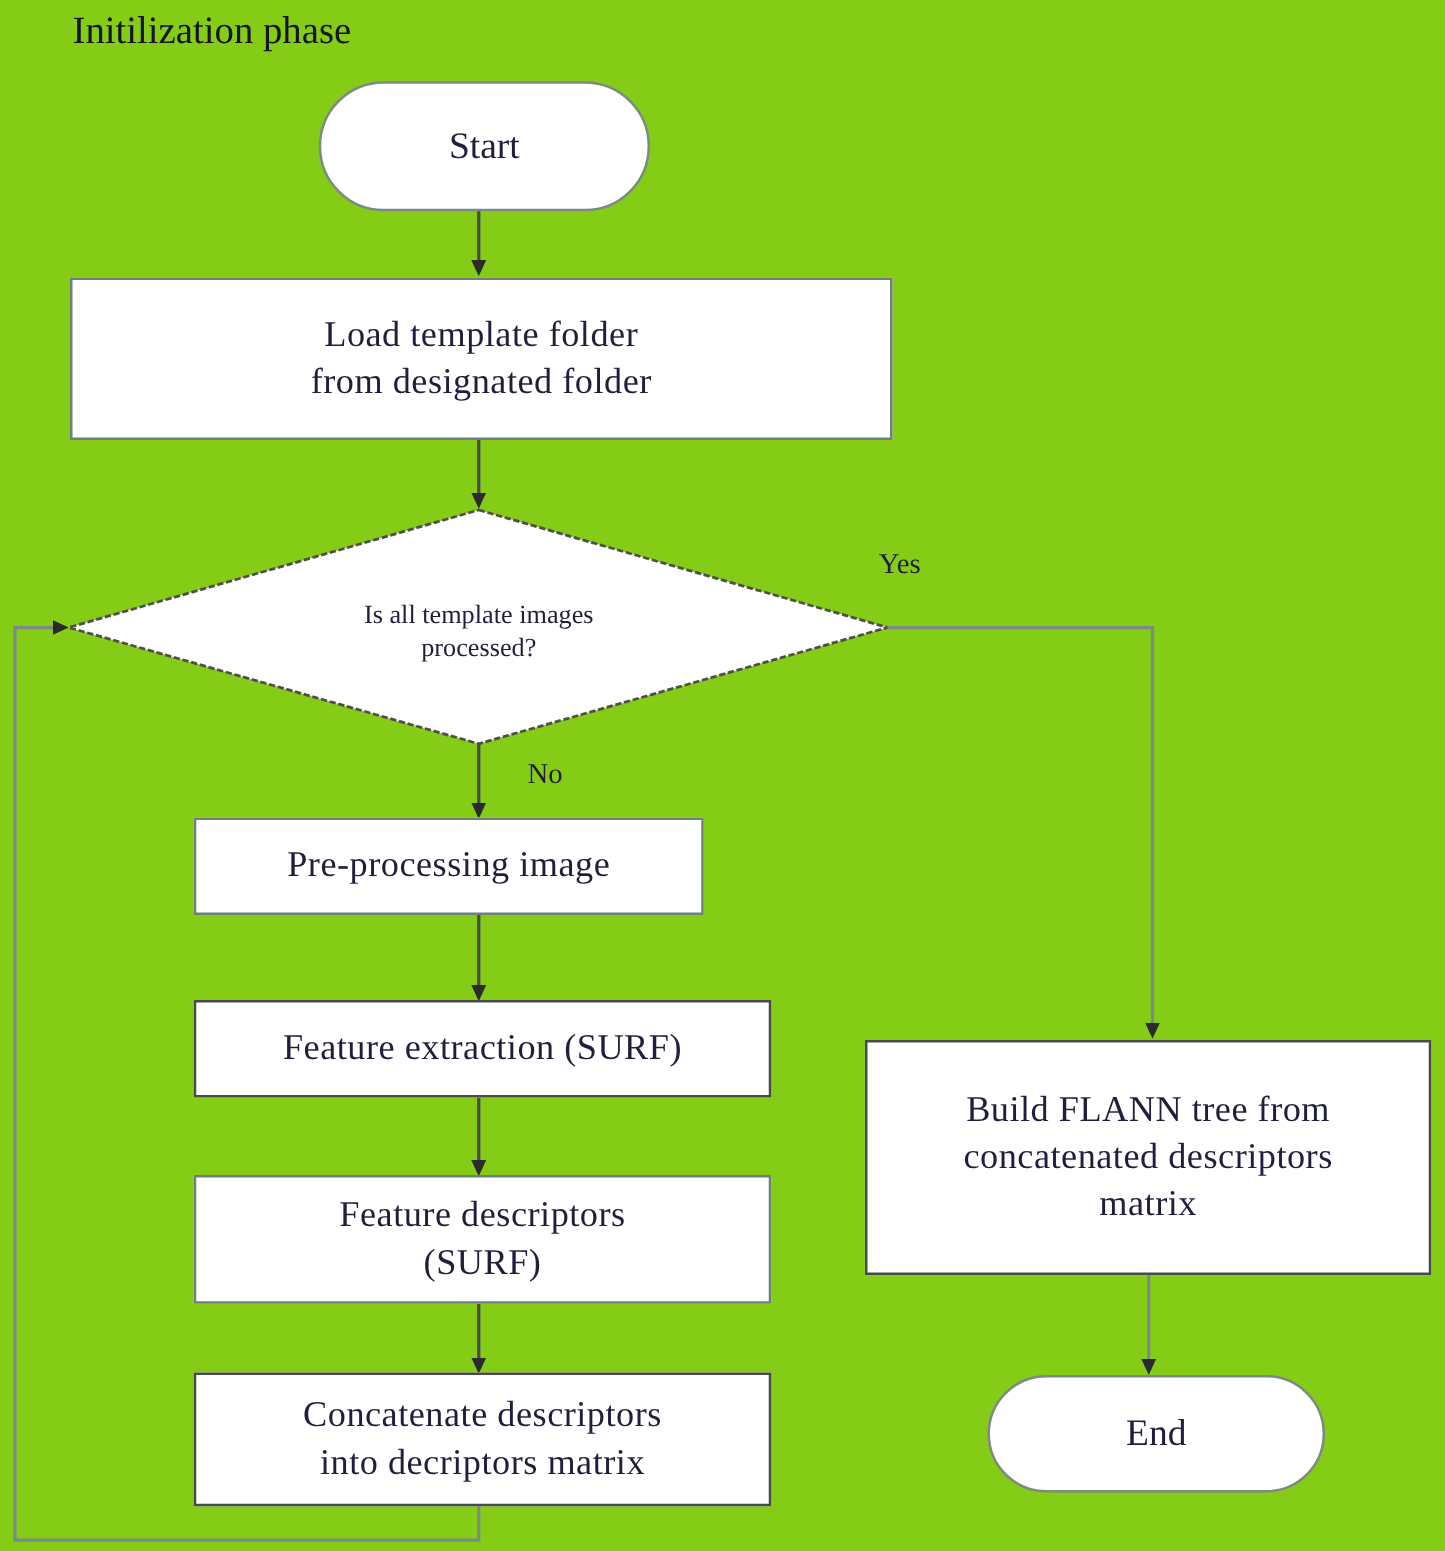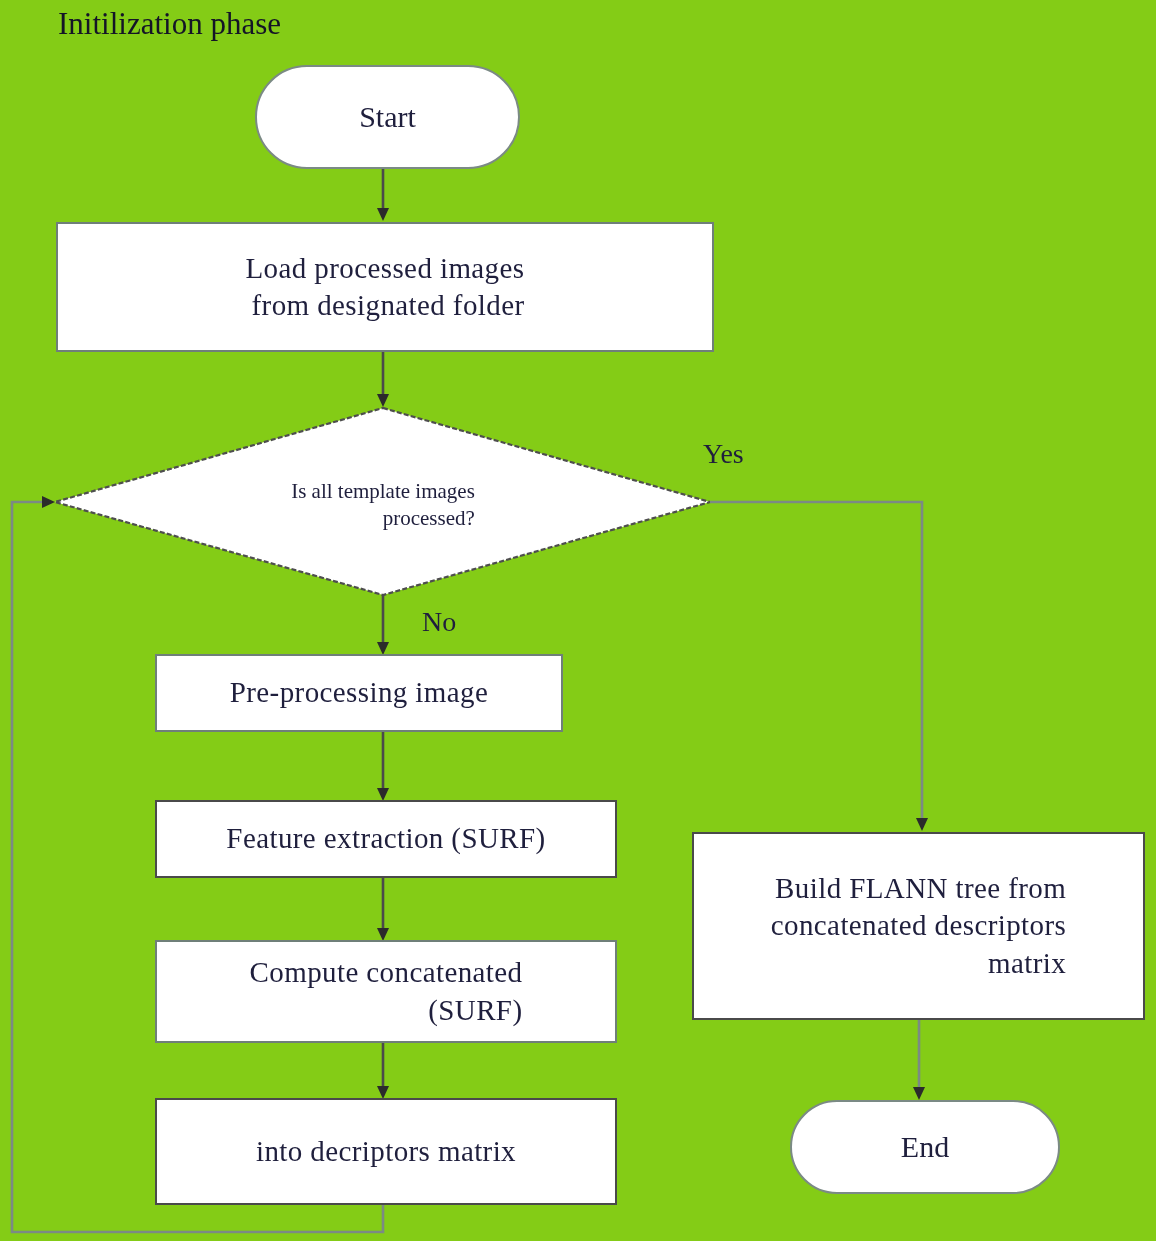--- a/index.html
+++ b/index.html
@@ -74,7 +74,7 @@
     color: #1f1f3d;
     white-space: nowrap;
   }
-  .nline { white-space: nowrap; text-align: right; }
+  .nline { white-space: nowrap; }
 </style>
 </head>
 <body>

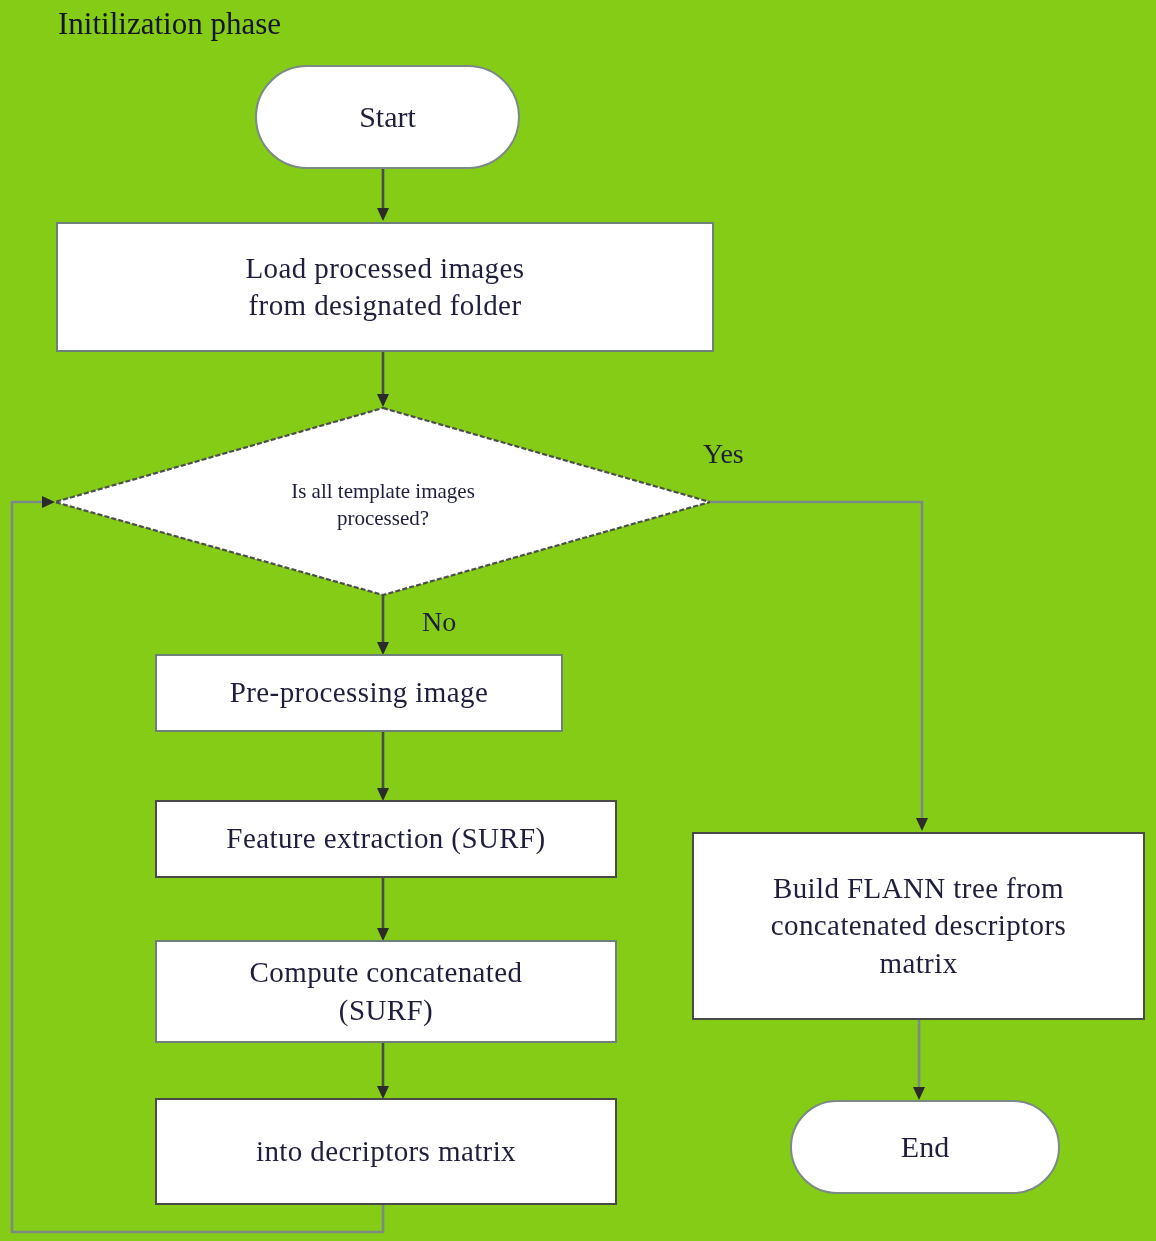--- a/index.html
+++ b/index.html
@@ -120,7 +120,7 @@
 
   <div class="node process" style="left:56px; top:222px; width:658px; height:130px;">
     <div>
-      <div class="nline">Load processed images</div>
+      <div class="nline">Load template folder</div>
       <div class="nline">from  designated folder</div>
     </div>
   </div>

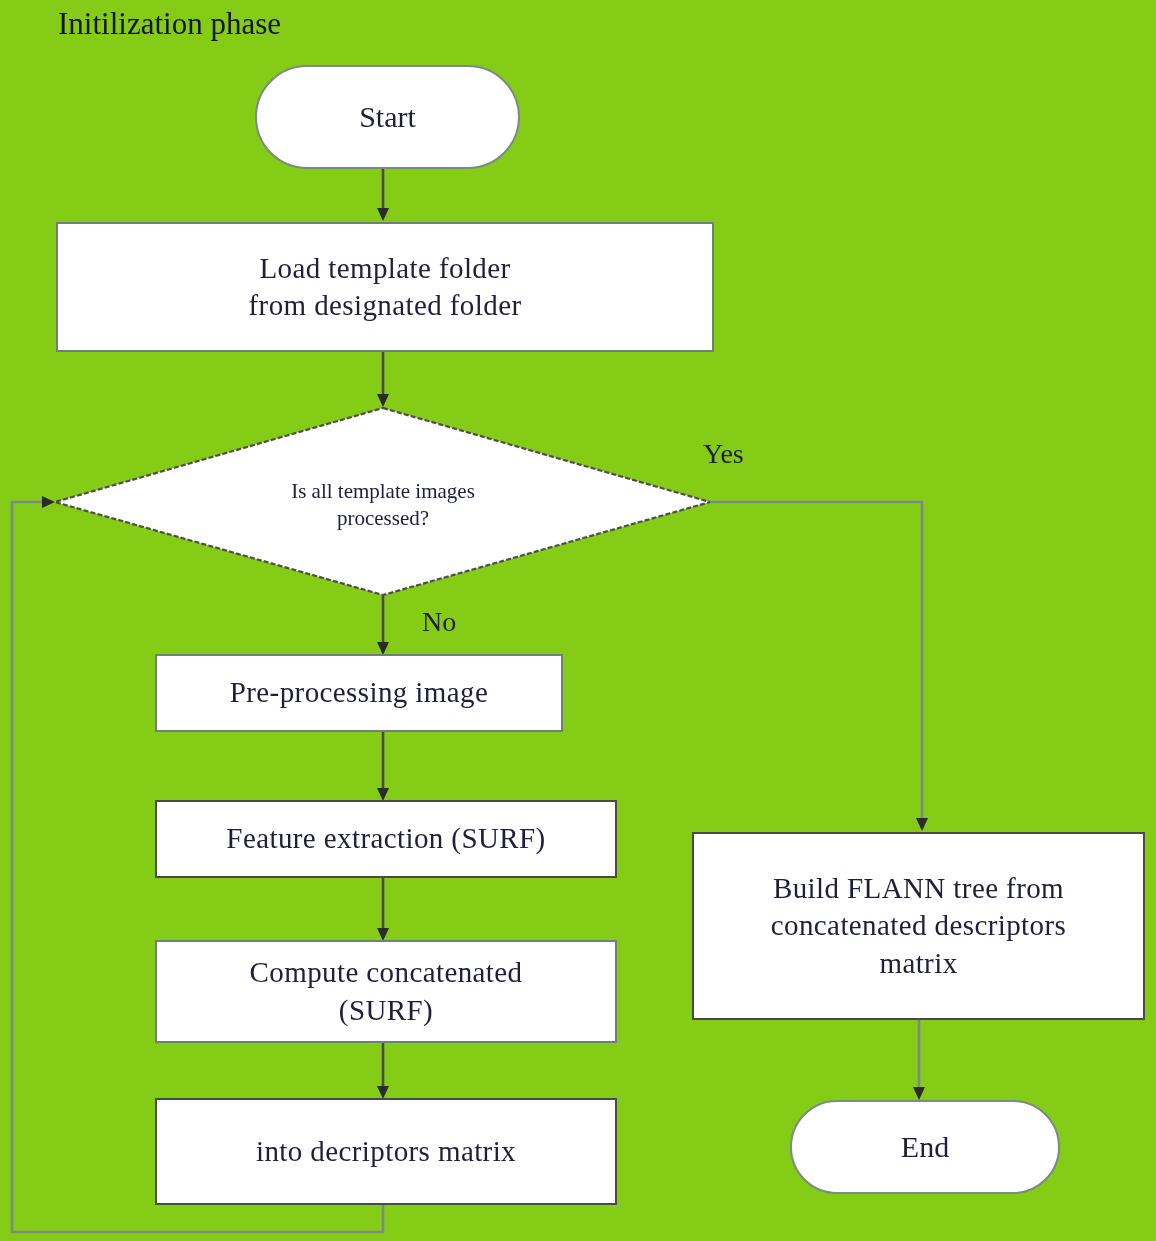--- a/index.html
+++ b/index.html
@@ -70,7 +70,7 @@
   }
   .edge-label {
     position: absolute;
-    font-size: 28px;
+    font-size: 23px;
     color: #1f1f3d;
     white-space: nowrap;
   }

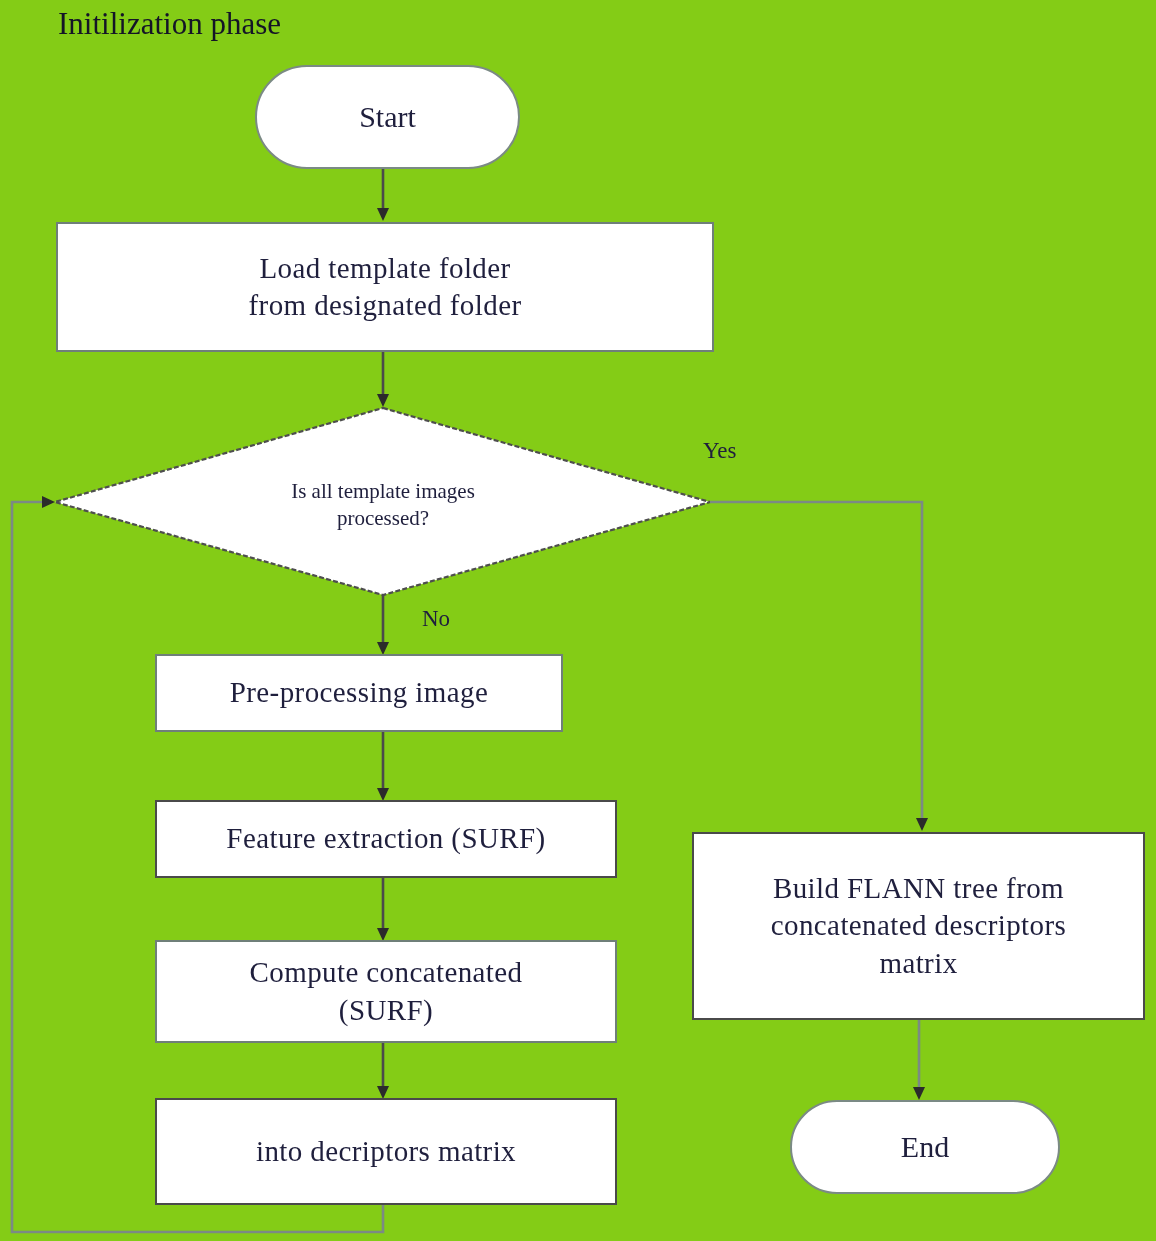--- a/index.html
+++ b/index.html
@@ -145,7 +145,7 @@
 
   <div class="node process" style="left:155px; top:940px; width:462px; height:103px;">
     <div>
-      <div class="nline">Compute concatenated</div>
+      <div class="nline">Feature descriptors</div>
       <div class="nline">(SURF)</div>
     </div>
   </div>

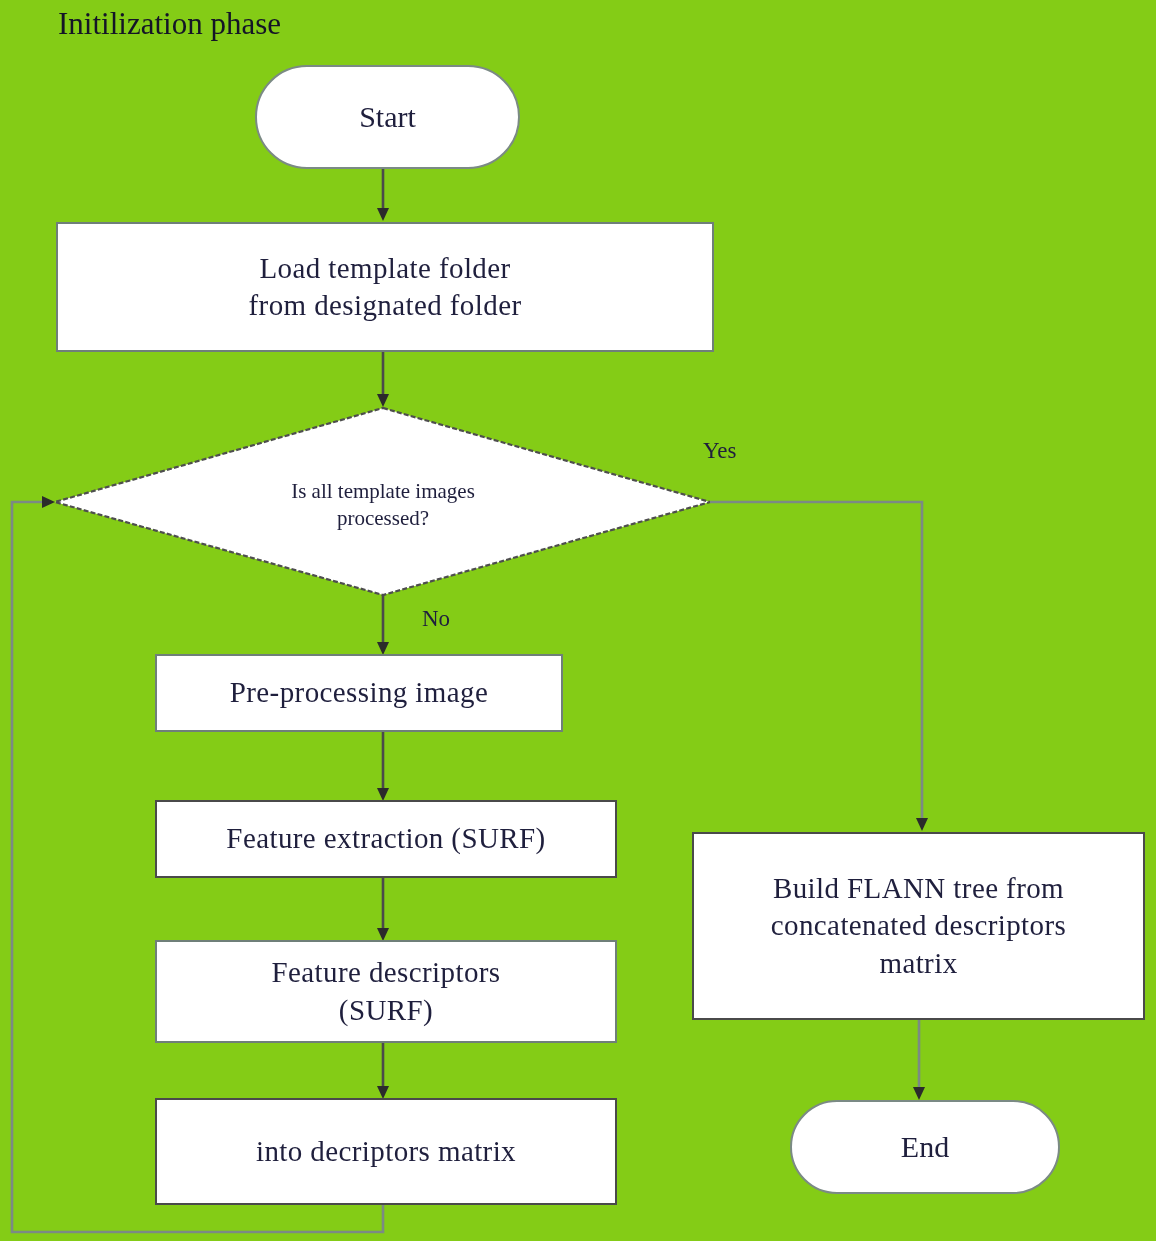--- a/index.html
+++ b/index.html
@@ -152,6 +152,7 @@
 
   <div class="node process dark" style="left:155px; top:1098px; width:462px; height:107px;">
     <div>
+      <div class="nline">Concatenate descriptors</div>
       <div class="nline">into decriptors matrix</div>
     </div>
   </div>

